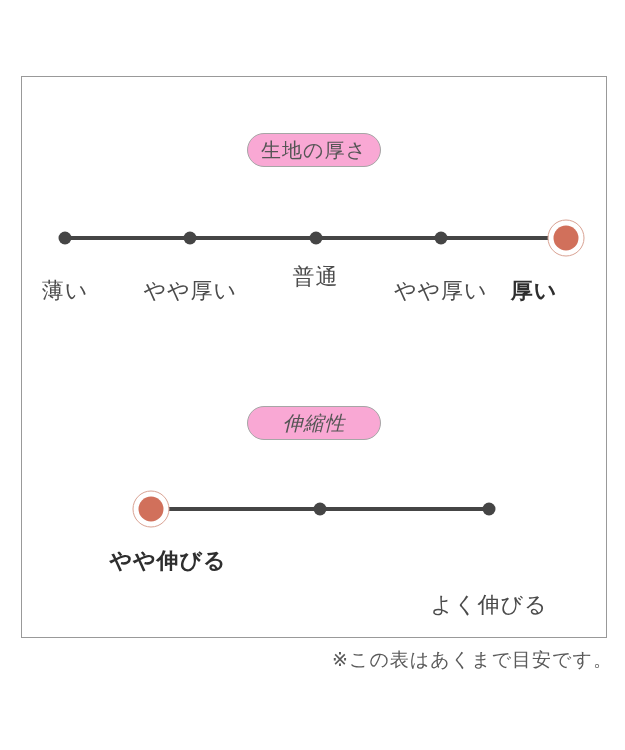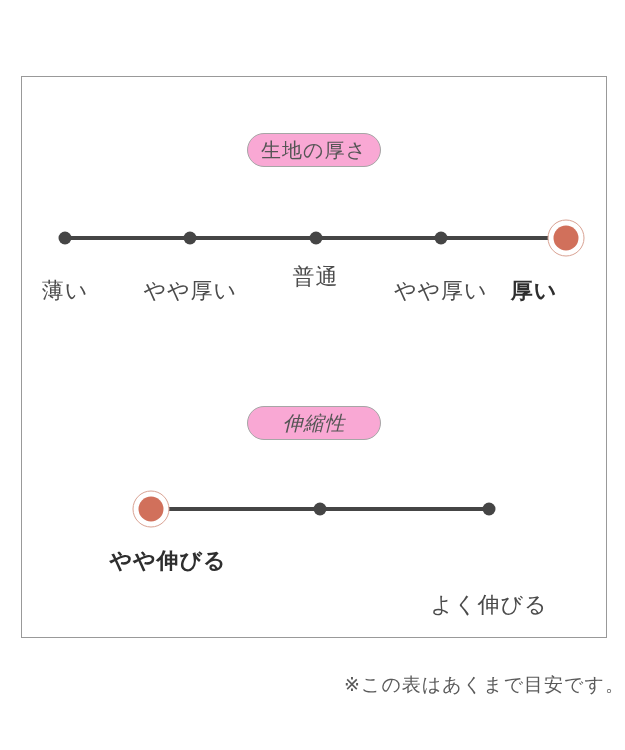--- a/index.html
+++ b/index.html
@@ -48,8 +48,8 @@
     font-weight:700;color:var(--label-selected,#2e2e2e);
   }
   .note{
-    position:absolute;right:0;top:647px;
-    font-size:19px;color:var(--note-text,#5a5a5a);letter-spacing:1px;white-space:nowrap;margin-top:25px;
+    position:absolute;right:12px;top:647px;
+    font-size:19px;color:var(--note-text,#5a5a5a);letter-spacing:1px;white-space:nowrap;
   }
 </style>
 </head>

